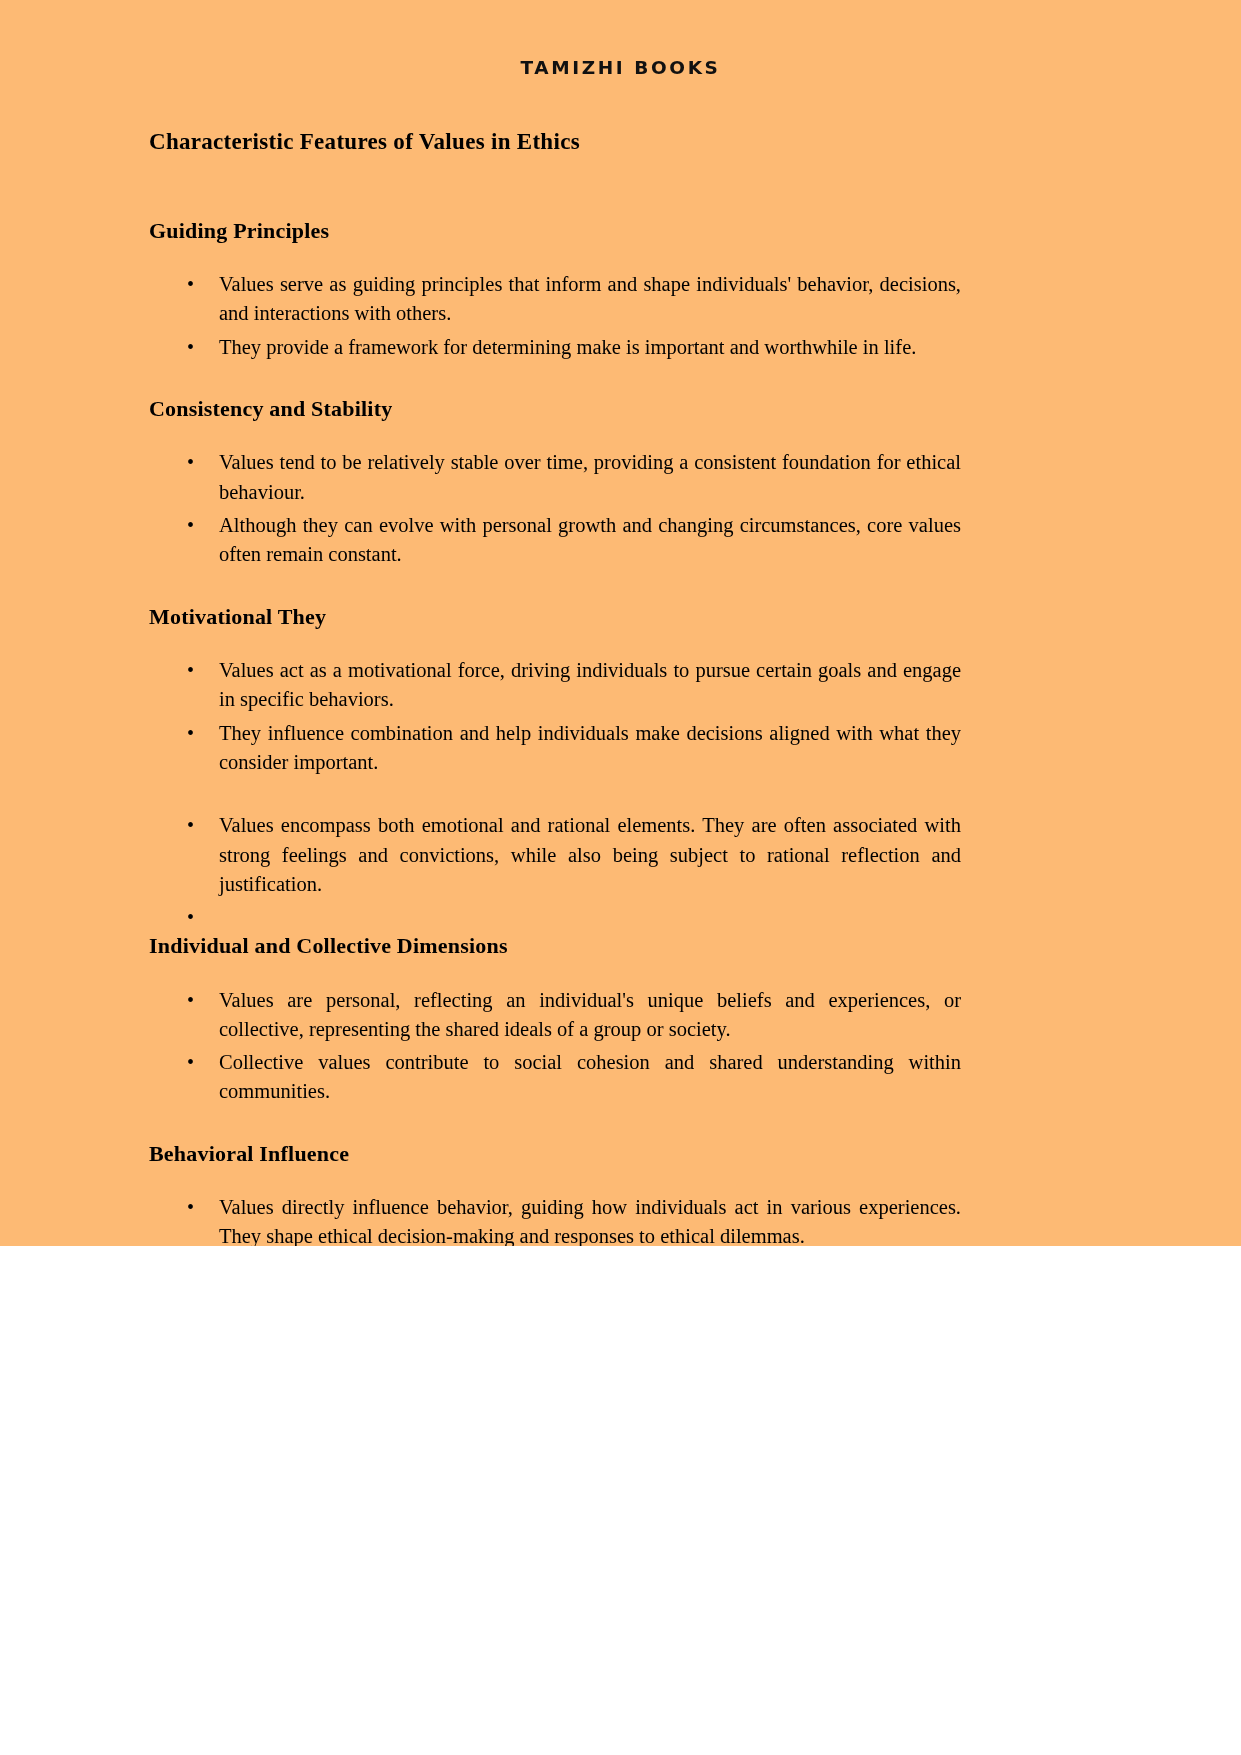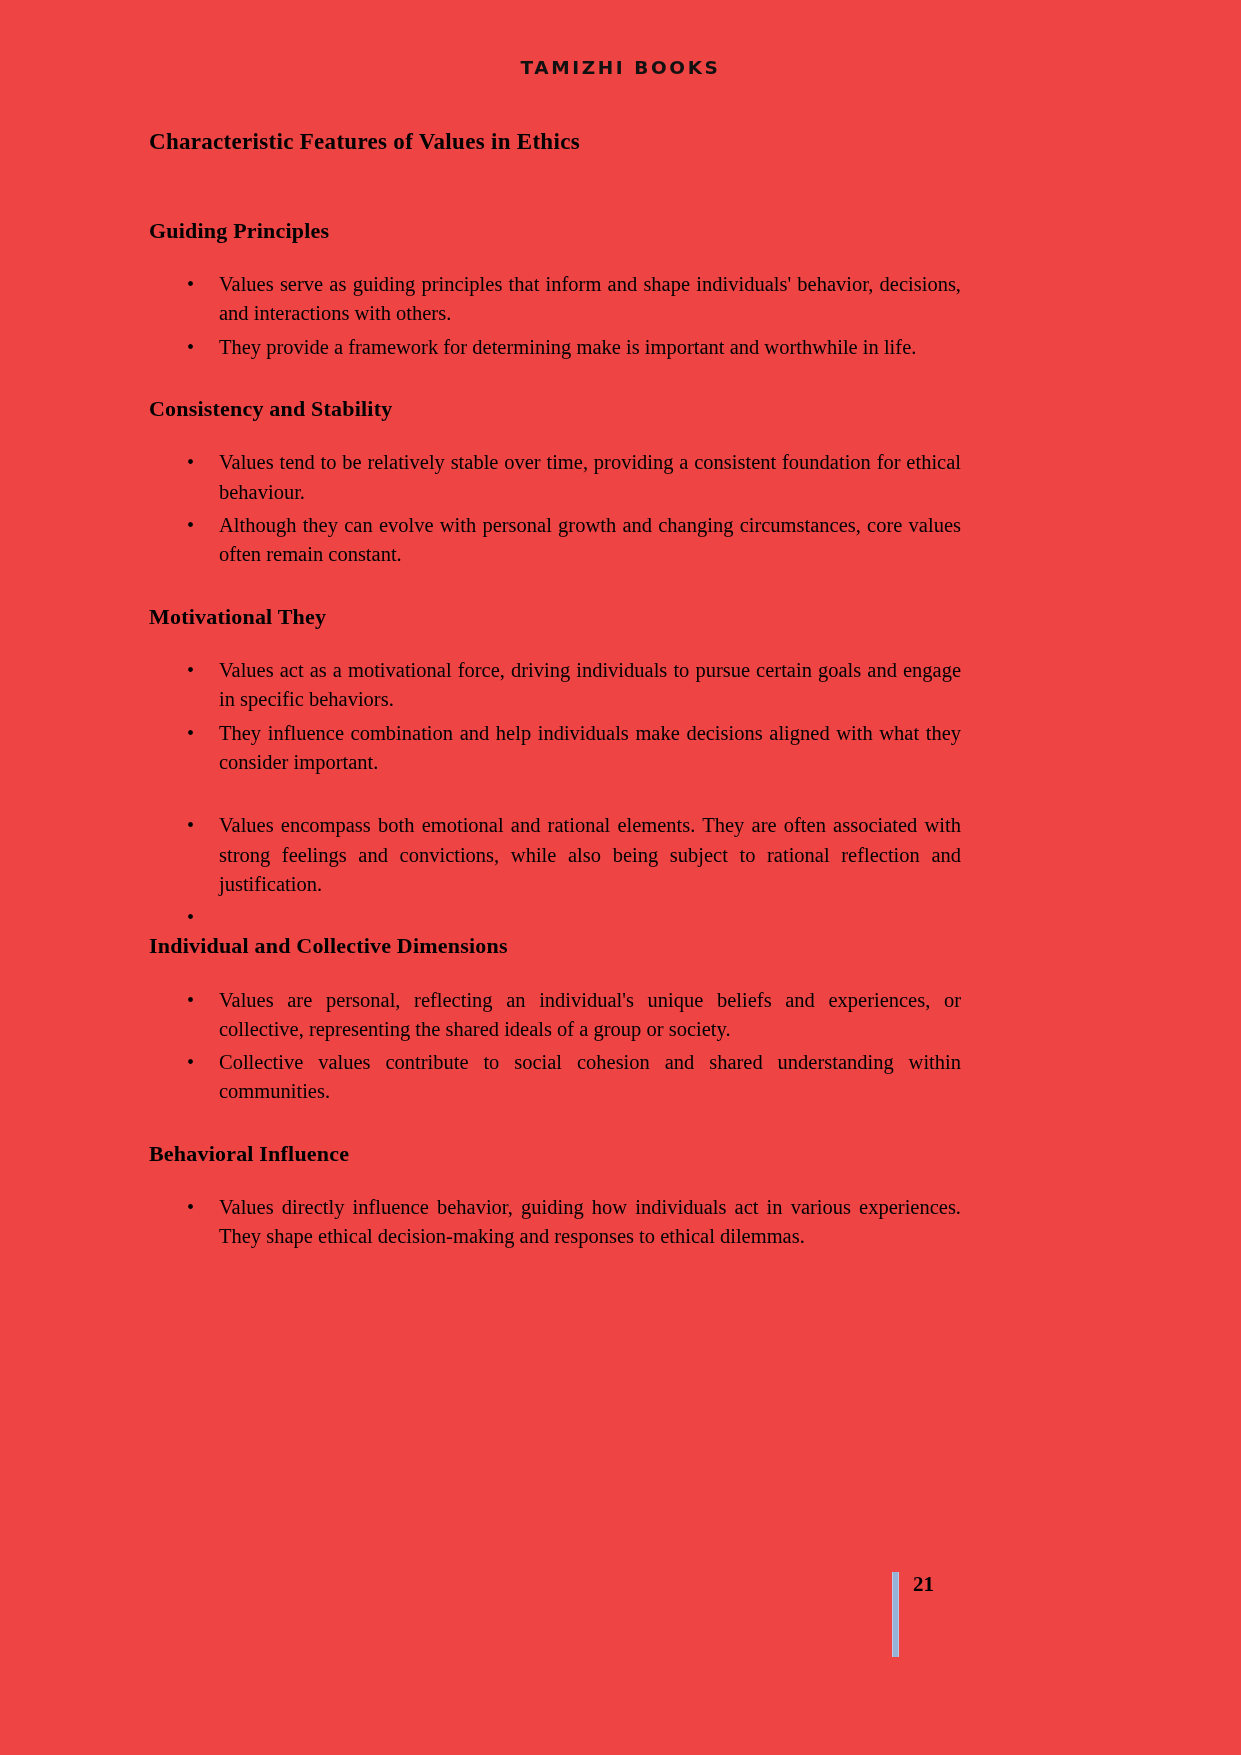--- a/index.html
+++ b/index.html
@@ -15,8 +15,8 @@
   .page {
     position: relative;
     width: 1241px;
-    height: 1755px;
-    background: #ef4444;
+    height: 1246px;
+    background: #fdba74;
     overflow: hidden;
   }
 

